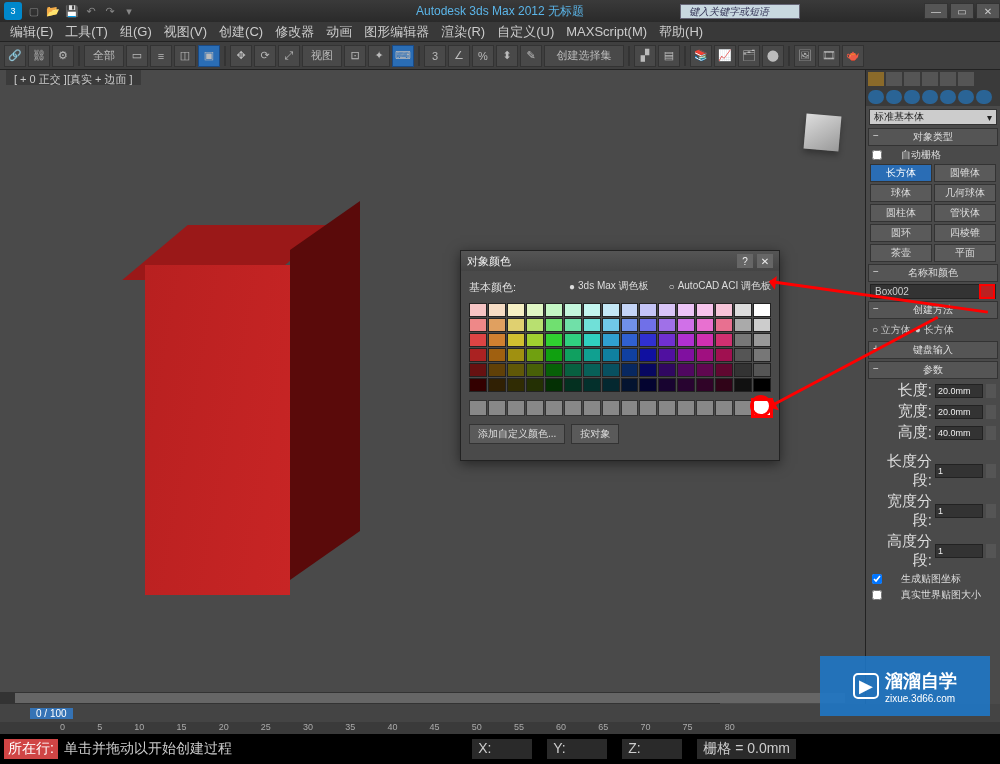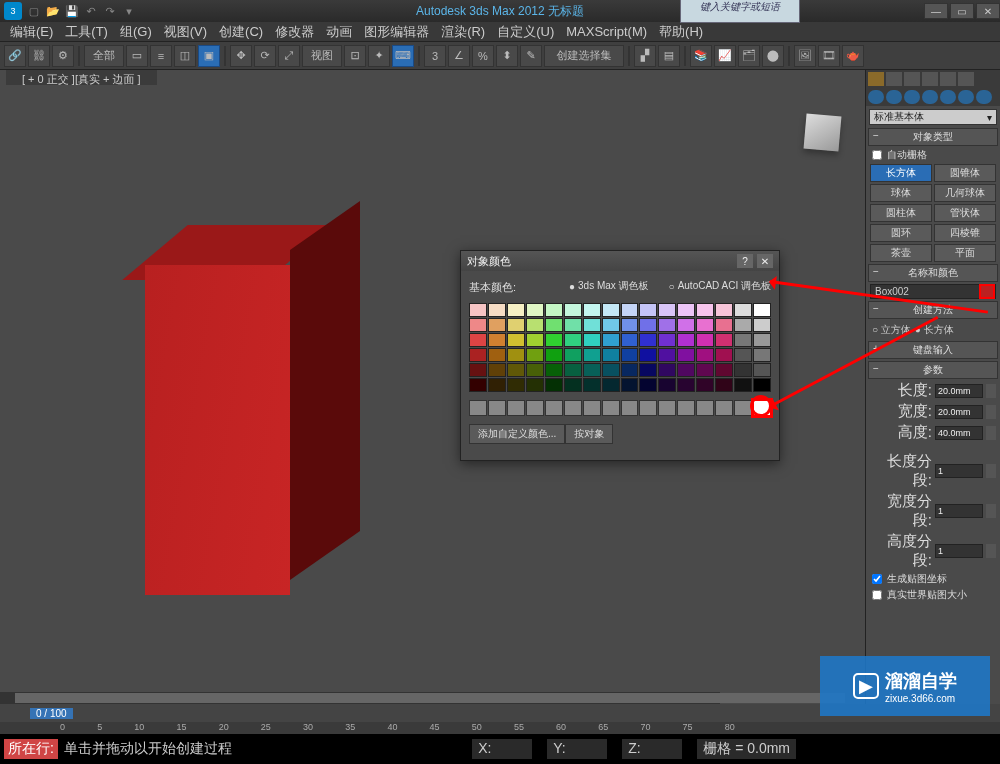--- a/index.html
+++ b/index.html
@@ -11,7 +11,7 @@
 .titlebar .qat { display: flex; gap: 3px; }
 .titlebar .qat span { width: 16px; height: 16px; display:inline-flex;align-items:center;justify-content:center; color:#888;}
 .titlebar .title { position:absolute; left:50%; transform:translateX(-50%); color: #5bb5e8; font-size: 12px; }
-.titlebar .search { position:absolute; right: 200px; width: 120px; height: 24px; background: #c8d8e0; border:1px solid #667; font-size:10px; padding:0 19px; color:#335; font-style:italic;}
+.titlebar .search { position:absolute; right: 200px; width: 120px; height: 15px; background: #c8d8e0; border:1px solid #667; font-size:10px; padding:0 8px; color:#335; font-style:italic;}
 .titlebar .winbtns { position:absolute; right:0; display:flex; gap:2px;}
 .titlebar .winbtns span{ width:24px;height:16px;background:#555;display:inline-flex;align-items:center;justify-content:center;color:#ccc;font-size:10px;border:1px solid #333;}
 

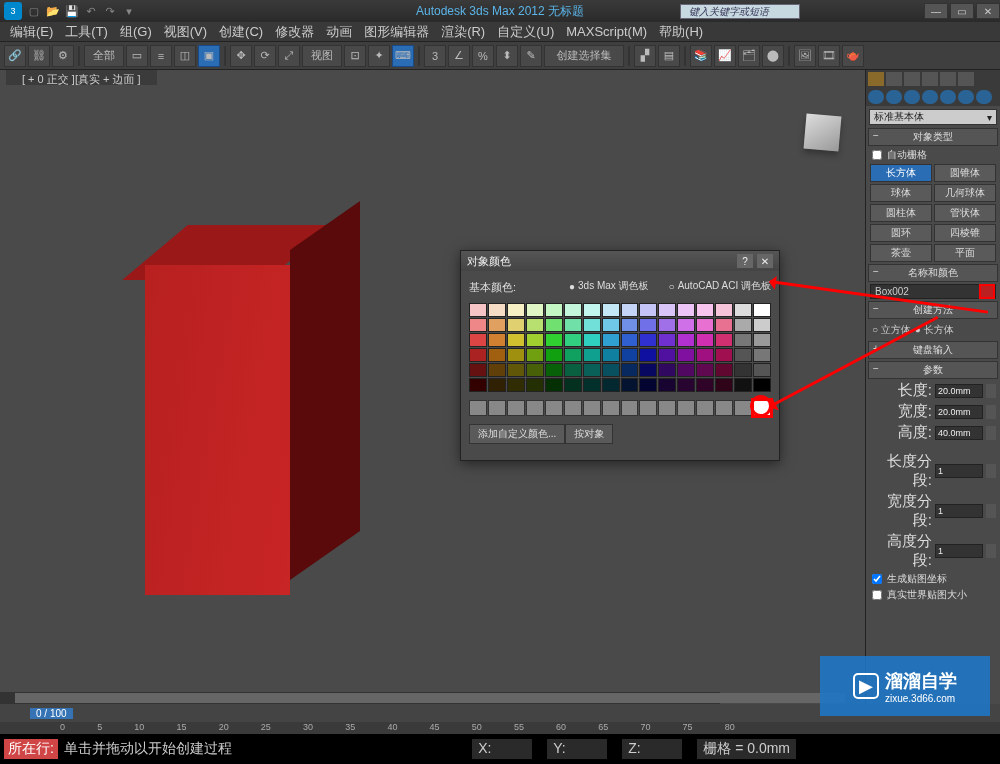--- a/index.html
+++ b/index.html
@@ -28,7 +28,7 @@
 
 
 .main { position:absolute; top:70px; left:0; right:135px; bottom:60px; background:#4a4a4a; }
-.viewport-label { position:absolute; top:0; left:6px; color:#ccc; font-size:11px; background:rgba(0,0,0,.2); padding:2px 16px;}
+.viewport-label { position:absolute; top:0; left:6px; color:#ccc; font-size:11px; background:rgba(0,0,0,.2); padding:2px 8px;}
 .viewport { position:absolute; inset:15px 0 0 0; background:#4a4a4a; }
 .cube3d { position:absolute; top:30px; right:25px; width:35px; height:35px; background:linear-gradient(145deg,#ddd,#999); transform:rotate(5deg); box-shadow:0 4px 6px rgba(0,0,0,.3);}
 

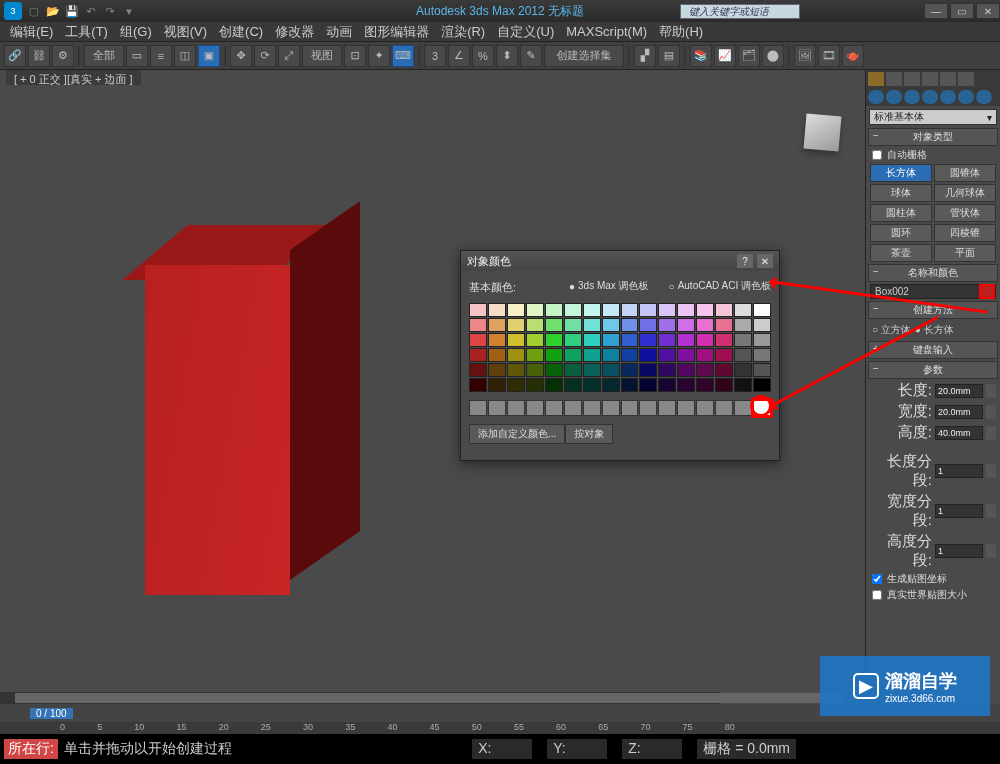--- a/index.html
+++ b/index.html
@@ -56,7 +56,7 @@
 .rp-field label{flex:1;text-align:right;color:#ddd;font-size:15px;}
 .rp-field .inp{width:48px;height:14px;background:#333;color:#eee;padding:0 2px;font-size:9px;display:flex;align-items:center;border:1px solid #222;}
 .rp-field .spin{width:10px;height:14px;background:#555;display:flex;flex-direction:column;}
-.rp-check{display:flex;align-items:center;gap:5px;margin:2px 4px;color:#ddd;font-size:10px;}
+.rp-check{display:flex;align-items:center;gap:19px;margin:2px 4px;color:#ddd;font-size:10px;}
 .rp-check input{width:10px;height:10px;}
 .rp-nameinput{margin:2px;height:15px;background:#333;color:#ccc;padding:1px 4px;font-size:10px;border:1px solid #222;display:flex;align-items:center;position:relative;}
 .rp-colorswatch{position:absolute;right:0;width:16px;height:15px;background:#bb2020;border:2px solid #f00;}

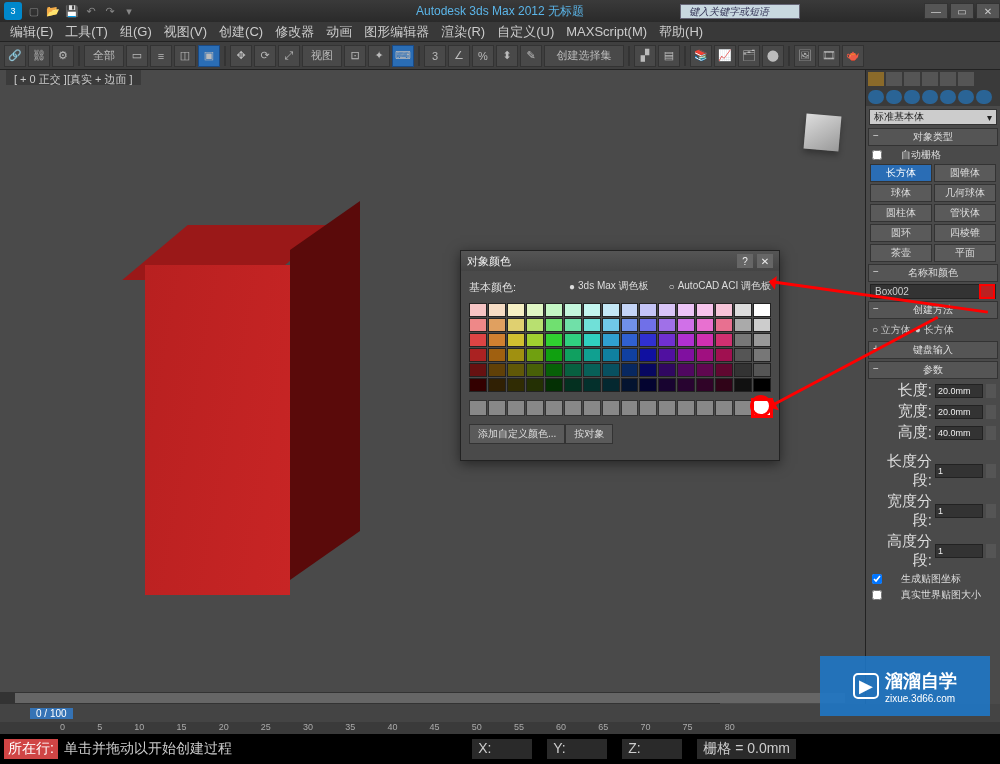--- a/index.html
+++ b/index.html
@@ -76,7 +76,7 @@
 .custompal{display:grid;grid-template-columns:repeat(16,1fr);gap:1px;margin-bottom:8px;}
 .custompal span{height:16px;background:#888;border:1px solid #333;}
 .custompal span:last-child{background:#fff;outline:3px solid #f00;outline-offset:-1px;}
-.dlg-btnrow{display:flex;margin-bottom:8px;}
+.dlg-btnrow{display:flex;gap:6px;margin-bottom:8px;}
 .dlg-btn{background:#5a5a5a;border:1px solid #333;padding:2px 8px;color:#ddd;font-size:10px;}
 .dlg-bottom{display:flex;align-items:center;gap:8px;}
 .dlg-check{display:flex;align-items:center;gap:3px;font-size:10px;}

